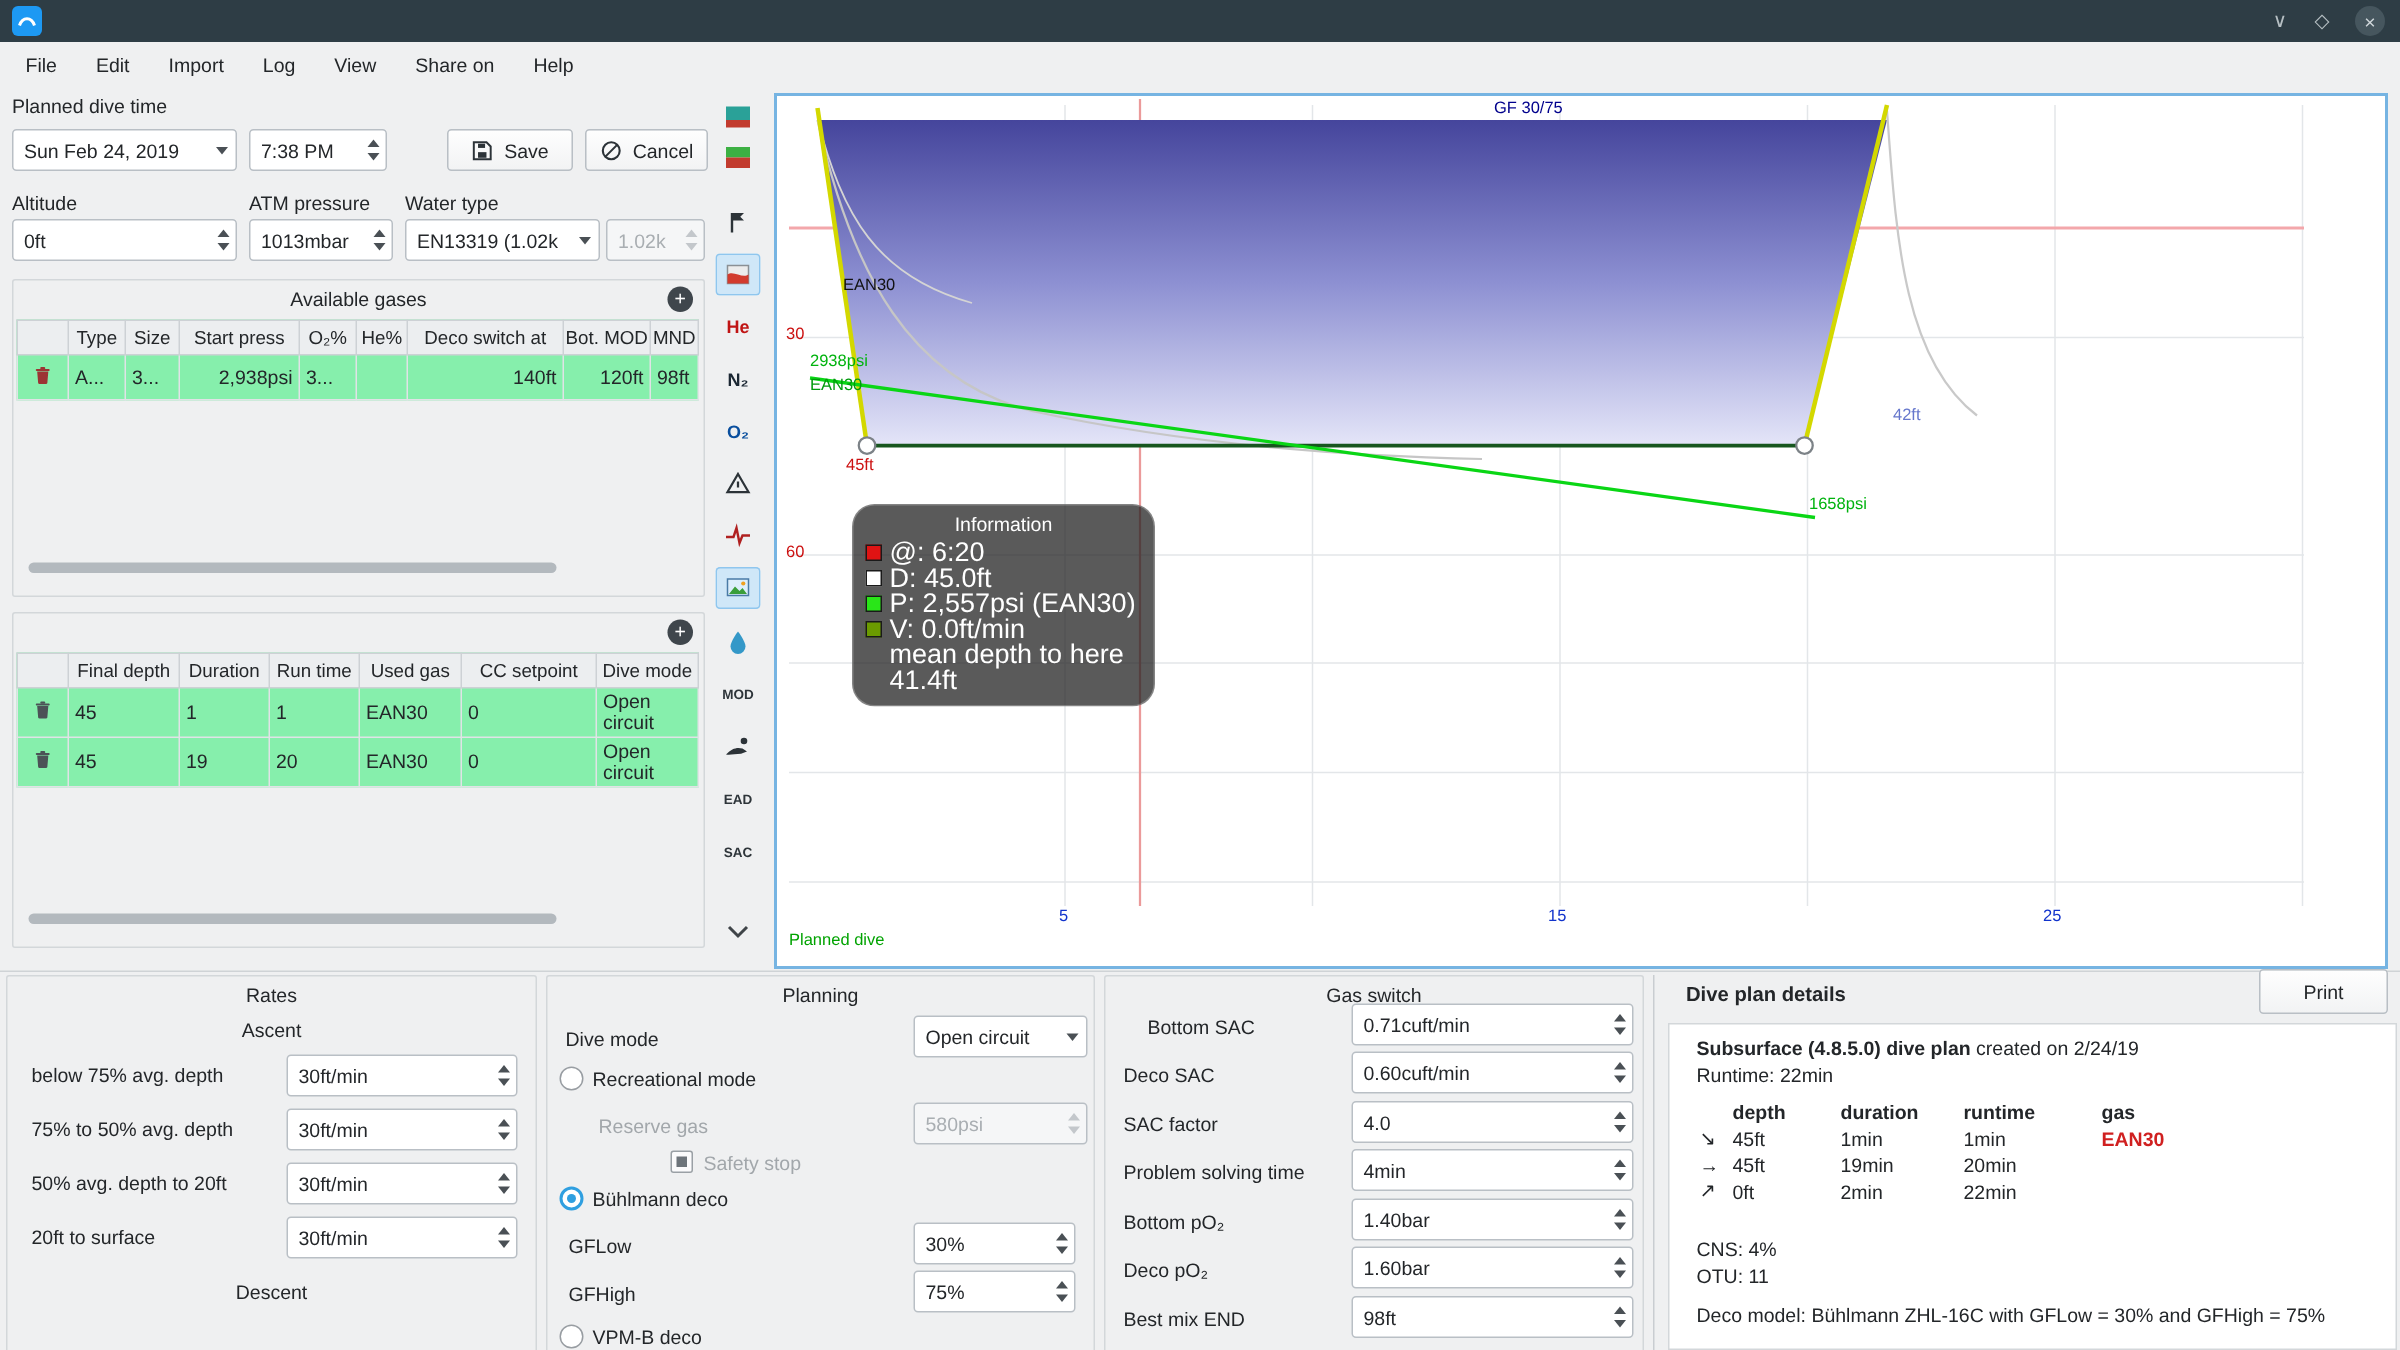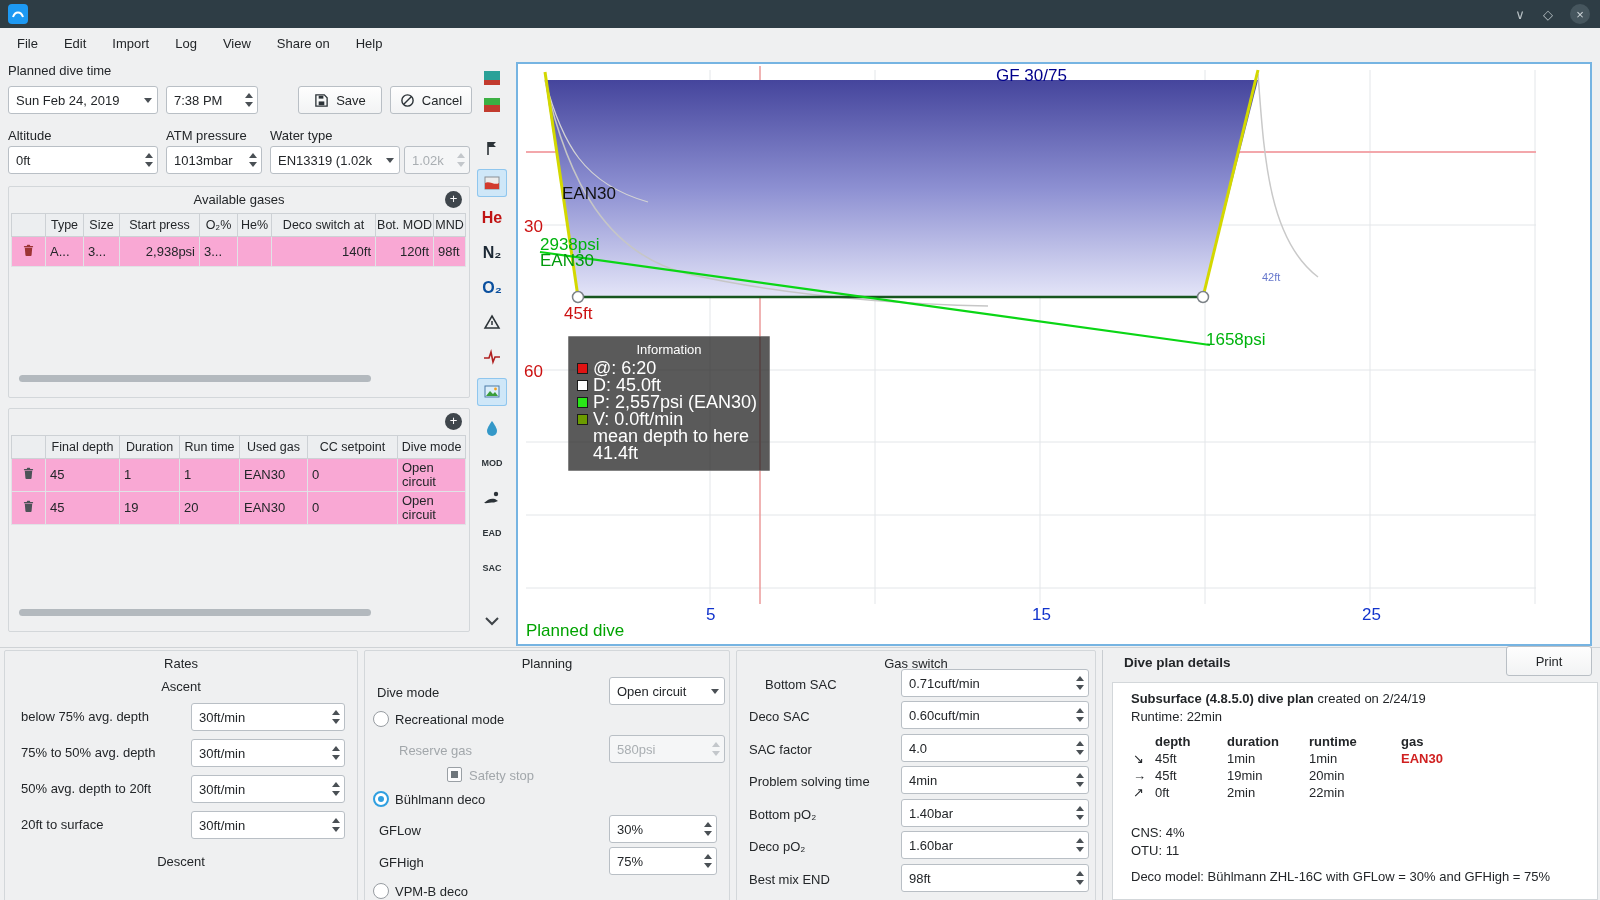--- a/index.html
+++ b/index.html
@@ -49,7 +49,7 @@
 .tool.small-txt{font-size:9px;font-weight:bold;color:#2e353a;}
 
 #chart{position:absolute;left:516px;top:62px;width:1076px;height:584px;background:#fff;border:2px solid #76b4e2;}
-#chart .ov{position:absolute;white-space:nowrap;font-size:17px;}
+#chart .ov{position:absolute;white-space:nowrap;font-size:11px;}
 .tooltip{position:absolute;left:50px;top:272px;width:202px;background:rgba(32,32,32,0.74);border:1px solid rgba(255,255,255,0.25);border-radius:1px;color:#fff;padding:5px 8px 8px;}
 .tt-title{text-align:center;font-size:13px;margin-bottom:3px;}
 .tt-row{display:flex;align-items:center;gap:5px;font-size:18px;line-height:17px;}

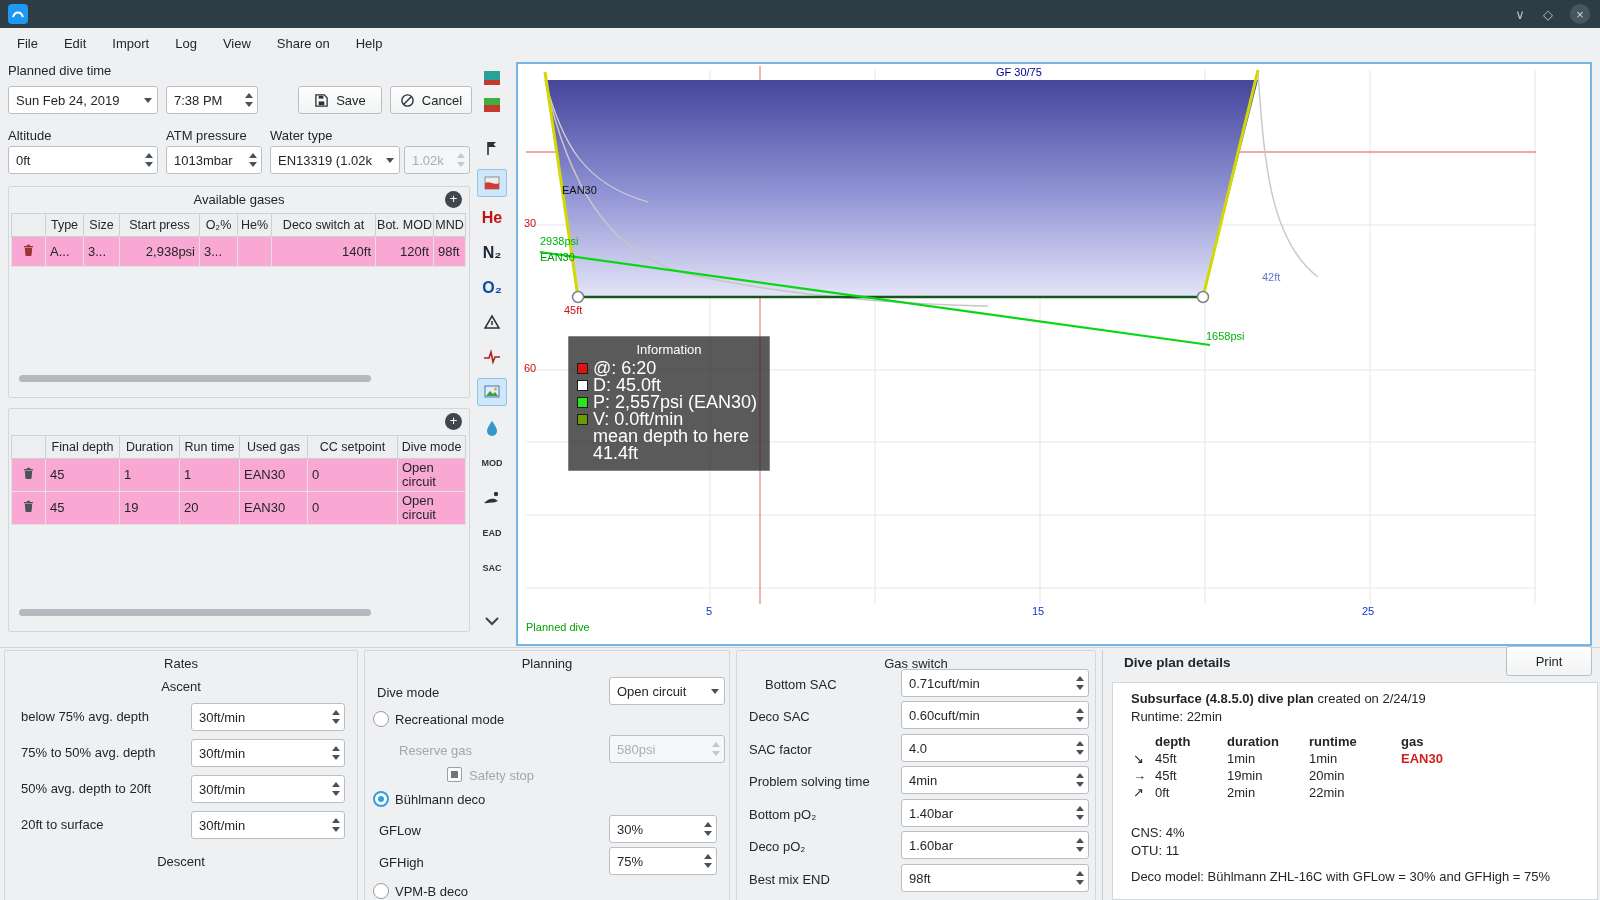--- a/index.html
+++ b/index.html
@@ -31,7 +31,7 @@
 .groupbox{position:absolute;border:1px solid #d3d7da;border-radius:2px;background:#eff0f1;}
 .gtitle{position:absolute;left:0;right:0;top:5px;text-align:center;}
 .plusbtn{position:absolute;right:7px;top:4px;width:17px;height:17px;border-radius:50%;background:#3f464c;color:#fff;font-size:13px;line-height:15px;text-align:center;}
-table.grid{border-collapse:collapse;background:#f9a8d4;table-layout:fixed;position:absolute;}
+table.grid{border-collapse:collapse;background:#86efac;table-layout:fixed;position:absolute;}
 table.grid th{background:#eceef0;border:1px solid #cdd1d5;font-weight:normal;font-size:12.5px;padding:4px 1px;white-space:nowrap;overflow:hidden;}
 table.grid td{border:1px solid #e0e3e6;padding:1px 4px;font-size:13px;overflow:hidden;line-height:14px;vertical-align:middle;}
 .iconcell{text-align:center;}

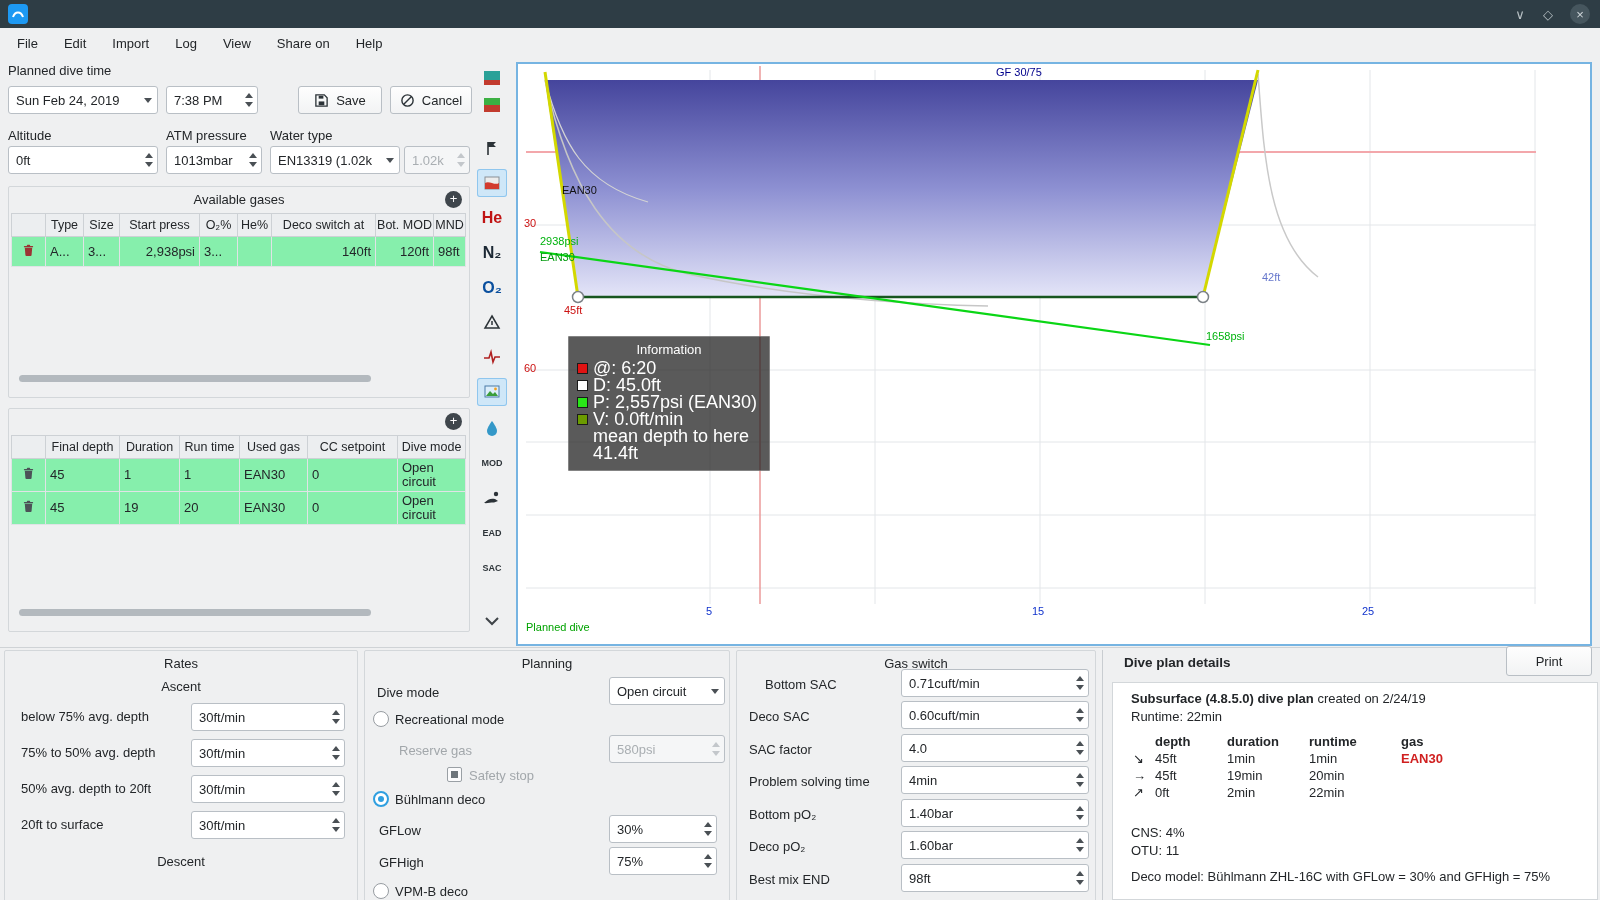--- a/index.html
+++ b/index.html
@@ -45,7 +45,7 @@
 #side-toolbar{position:absolute;left:472px;top:60px;width:42px;height:588px;}
 .tool{position:absolute;left:5px;width:30px;height:28px;display:flex;align-items:center;justify-content:center;border-radius:3px;}
 .tool.active{background:#cfe7f8;box-shadow:inset 0 0 0 1px #8fc6ee;}
-.tool.txt{font-size:16px;font-weight:bold;}
+.tool.txt{font-size:12px;font-weight:bold;}
 .tool.small-txt{font-size:9px;font-weight:bold;color:#2e353a;}
 
 #chart{position:absolute;left:516px;top:62px;width:1076px;height:584px;background:#fff;border:2px solid #76b4e2;}

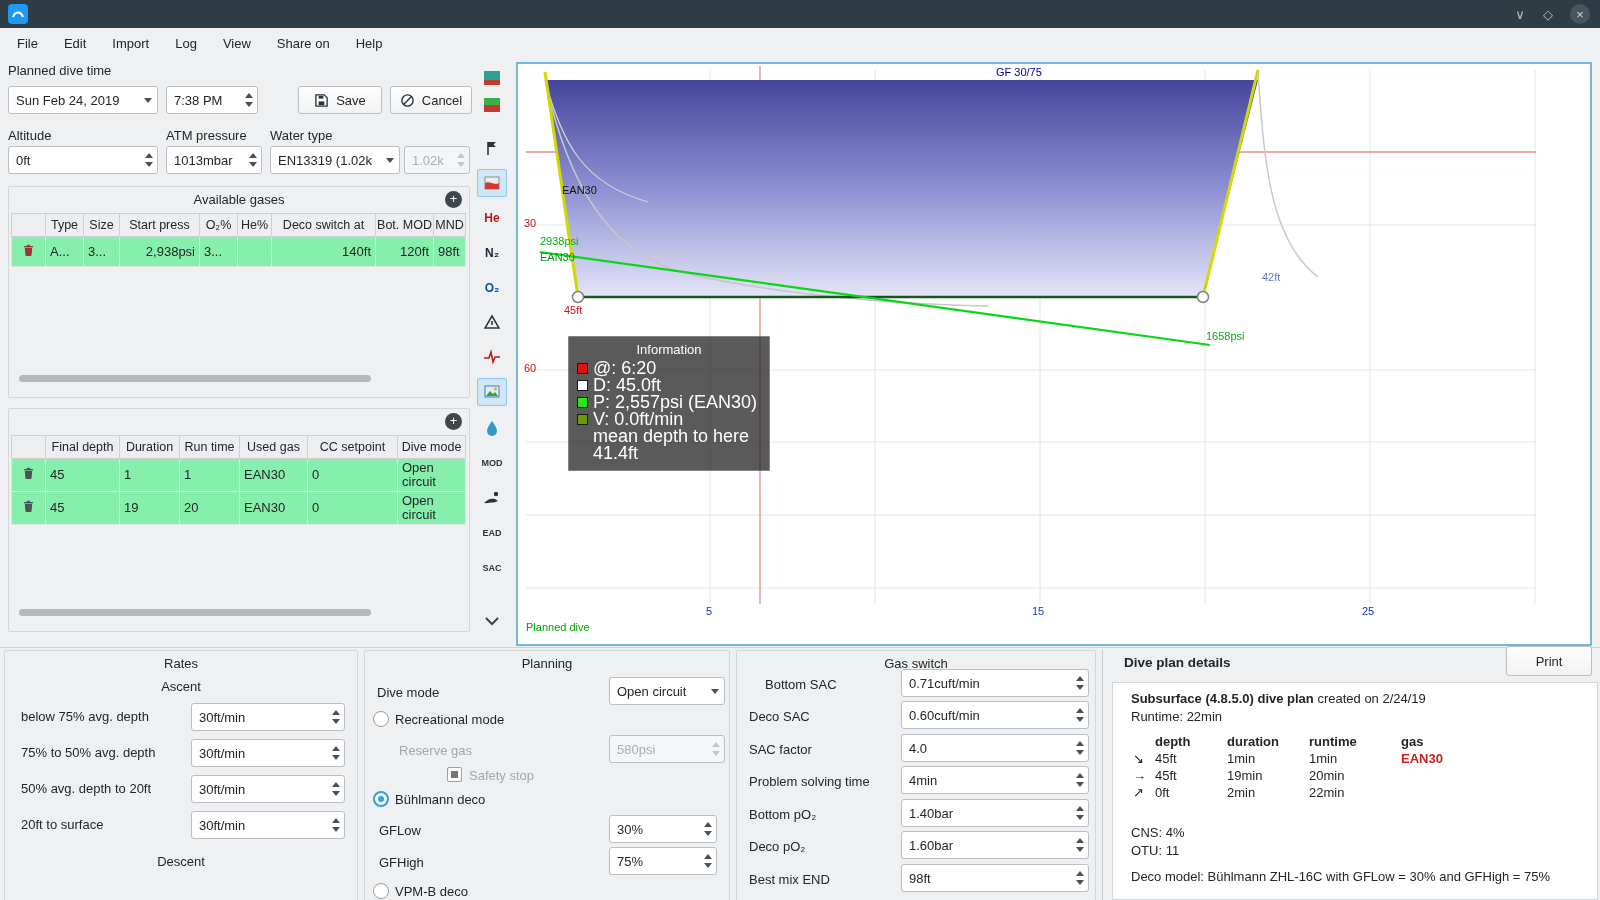--- a/index.html
+++ b/index.html
@@ -50,7 +50,7 @@
 
 #chart{position:absolute;left:516px;top:62px;width:1076px;height:584px;background:#fff;border:2px solid #76b4e2;}
 #chart .ov{position:absolute;white-space:nowrap;font-size:11px;}
-.tooltip{position:absolute;left:50px;top:272px;width:202px;background:rgba(32,32,32,0.74);border:1px solid rgba(255,255,255,0.25);border-radius:1px;color:#fff;padding:5px 8px 8px;}
+.tooltip{position:absolute;left:50px;top:272px;width:202px;background:rgba(32,32,32,0.74);border:1px solid rgba(255,255,255,0.25);border-radius:15px;color:#fff;padding:5px 8px 8px;}
 .tt-title{text-align:center;font-size:13px;margin-bottom:3px;}
 .tt-row{display:flex;align-items:center;gap:5px;font-size:18px;line-height:17px;}
 .chip{width:11px;height:11px;display:inline-block;border:1px solid #1a1a1a;flex:0 0 auto;}

